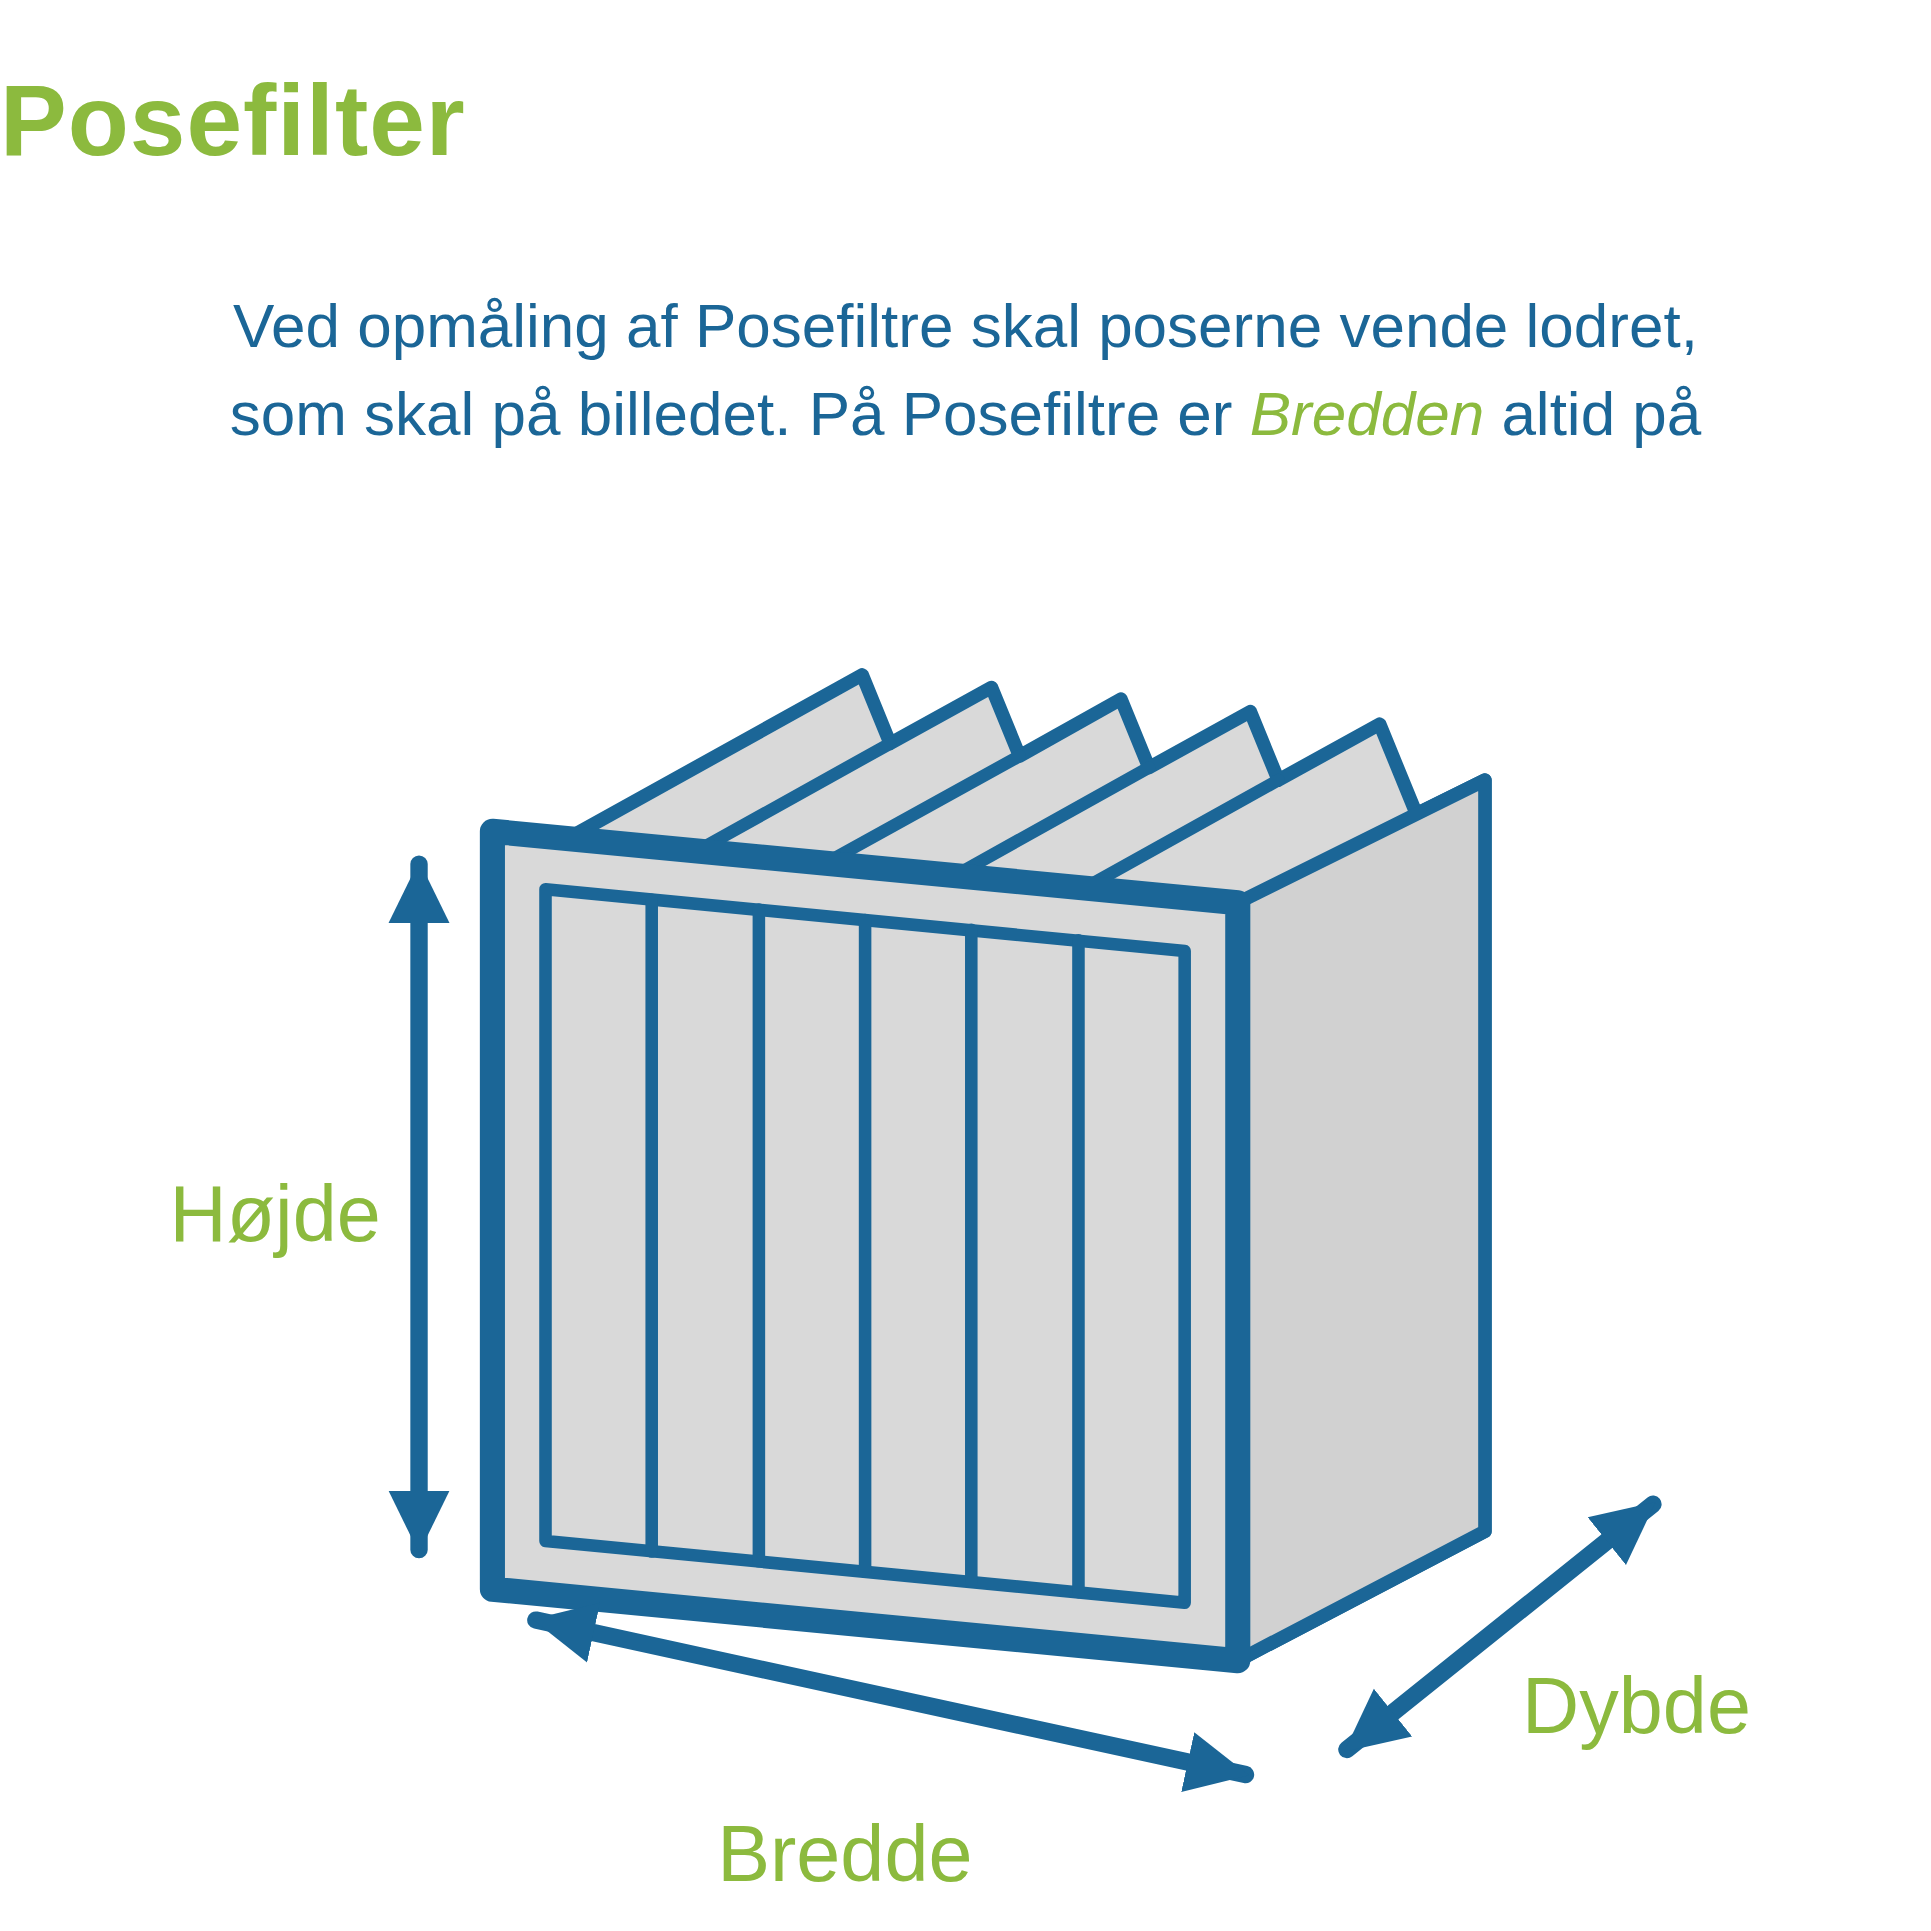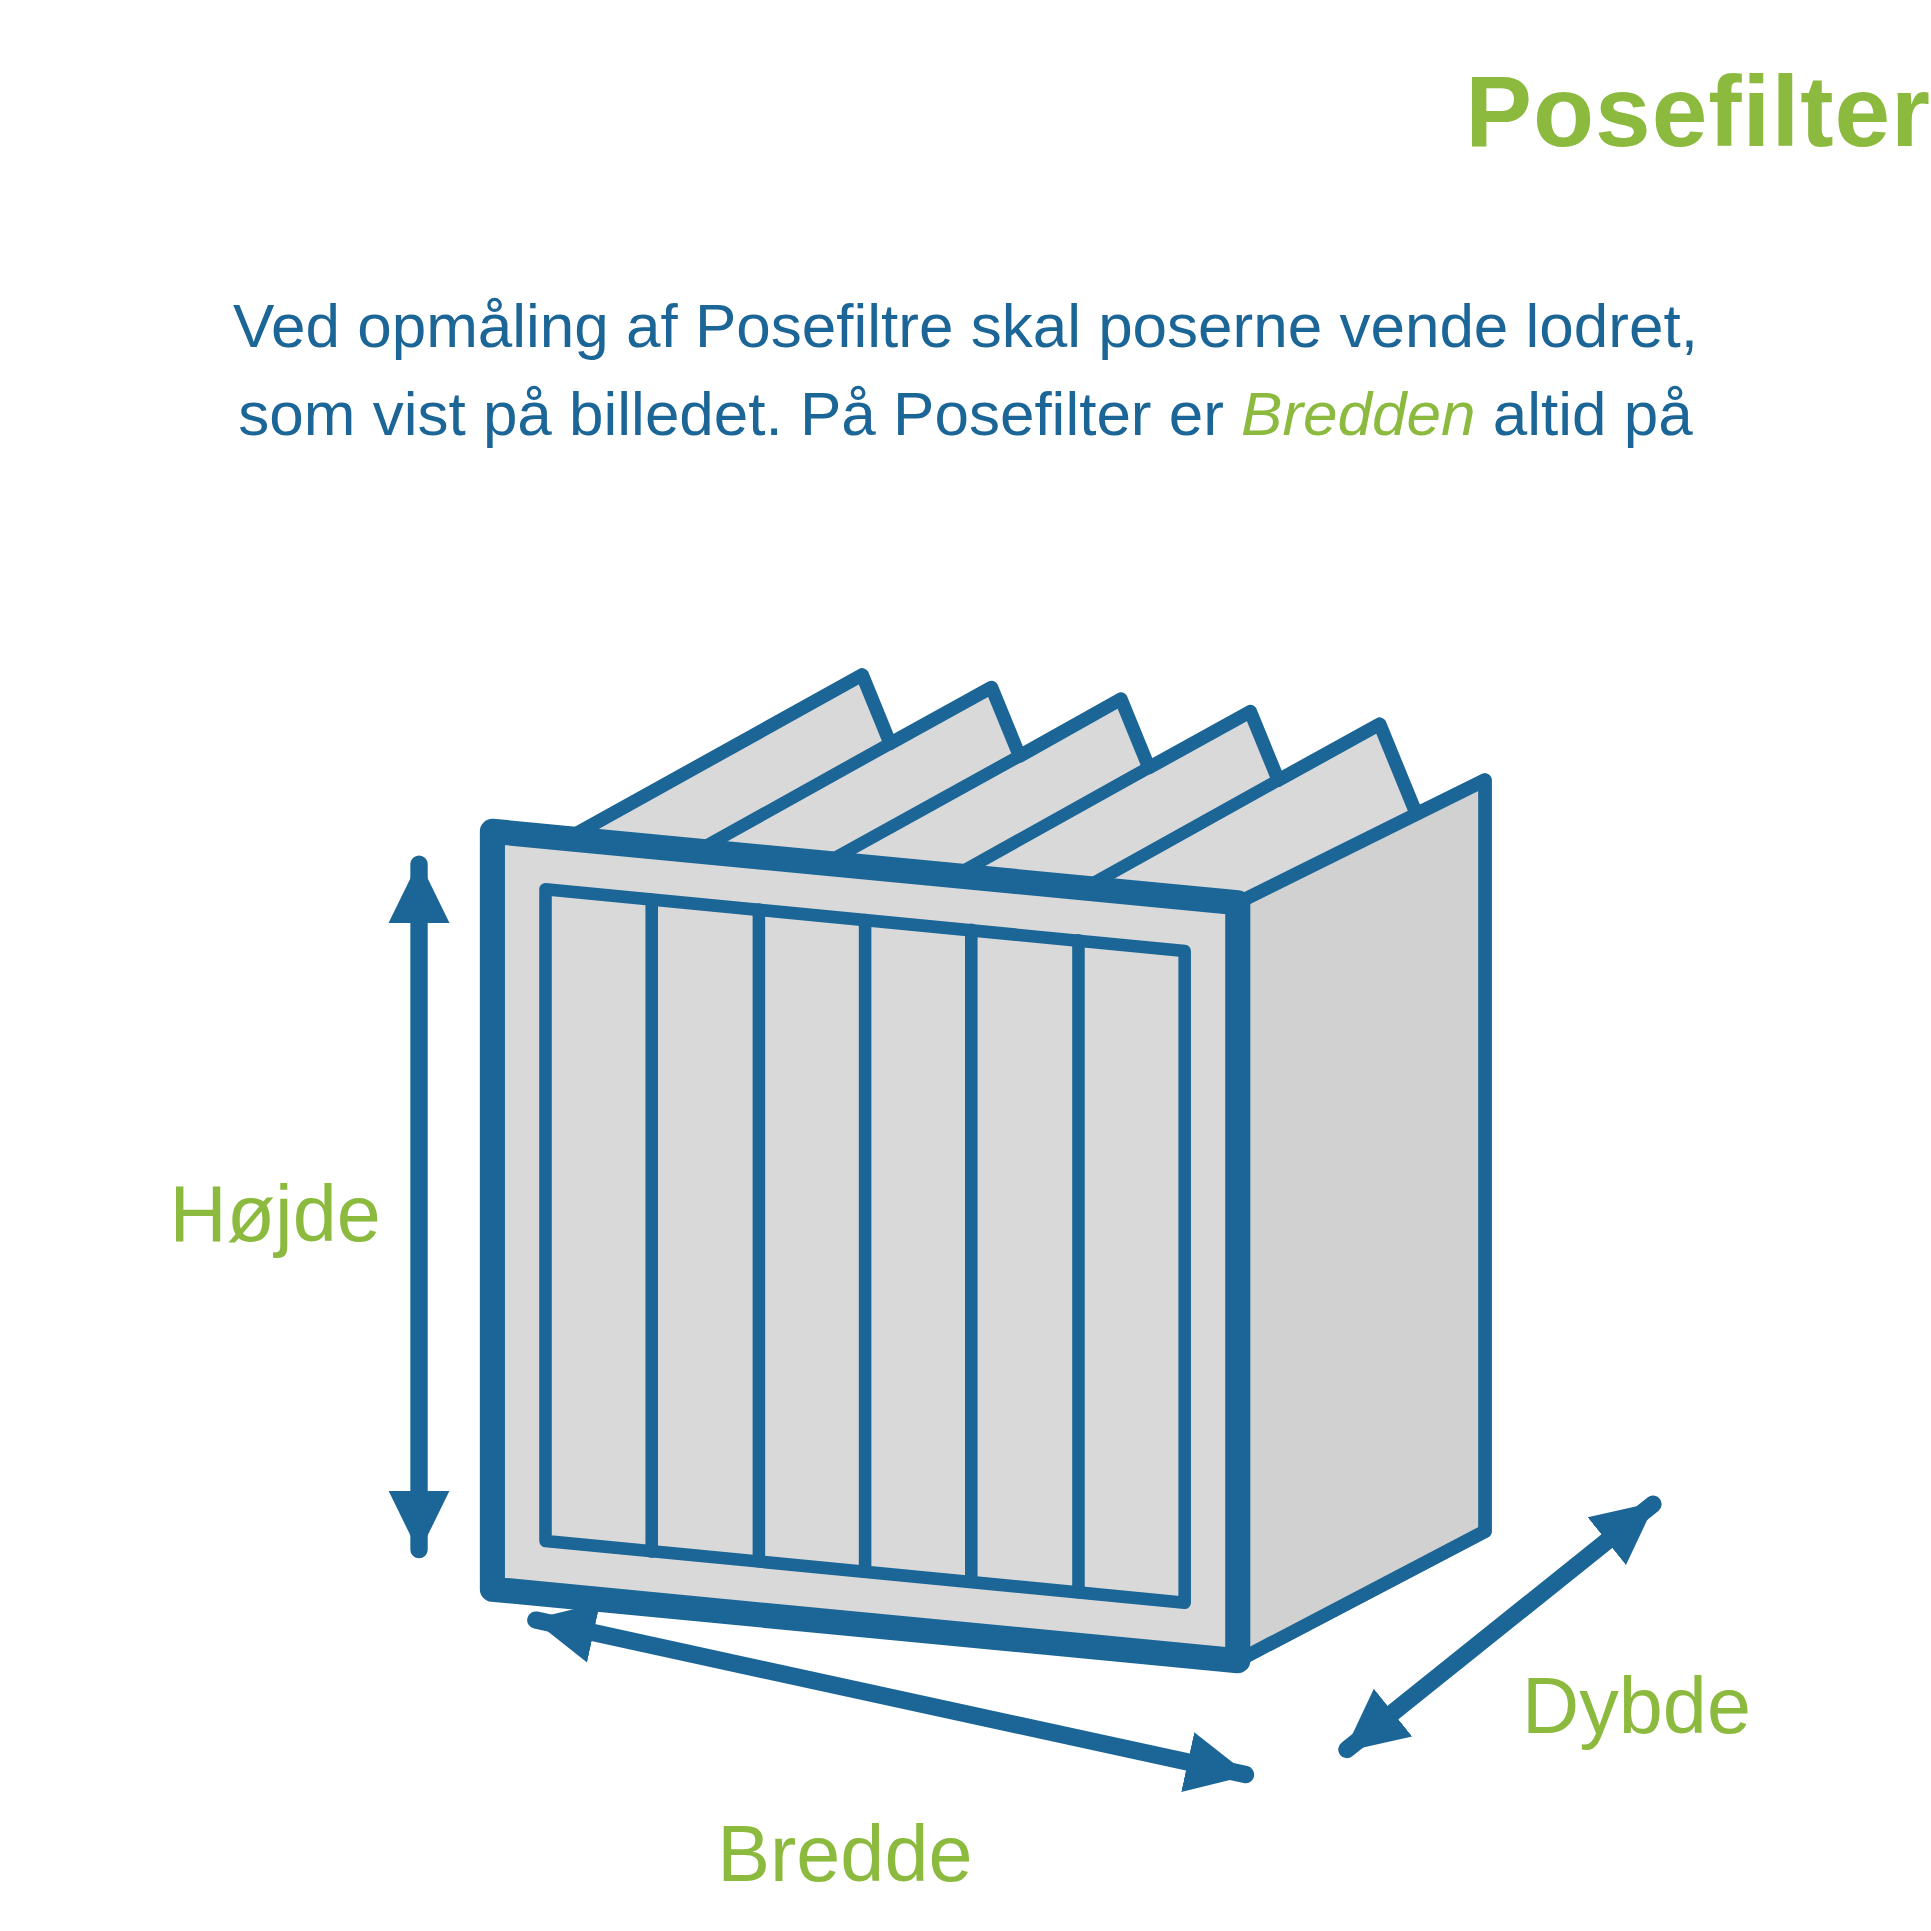--- a/index.html
+++ b/index.html
@@ -21,10 +21,10 @@
   }
   .title {
     position: absolute;
-    top: 54px;
+    top: 63px;
     left: 0;
     width: 100%;
-    text-align: right;
+    text-align: left;
     font-size: 100px;
     font-weight: bold;
     color: var(--color-green, #8CBA3E);

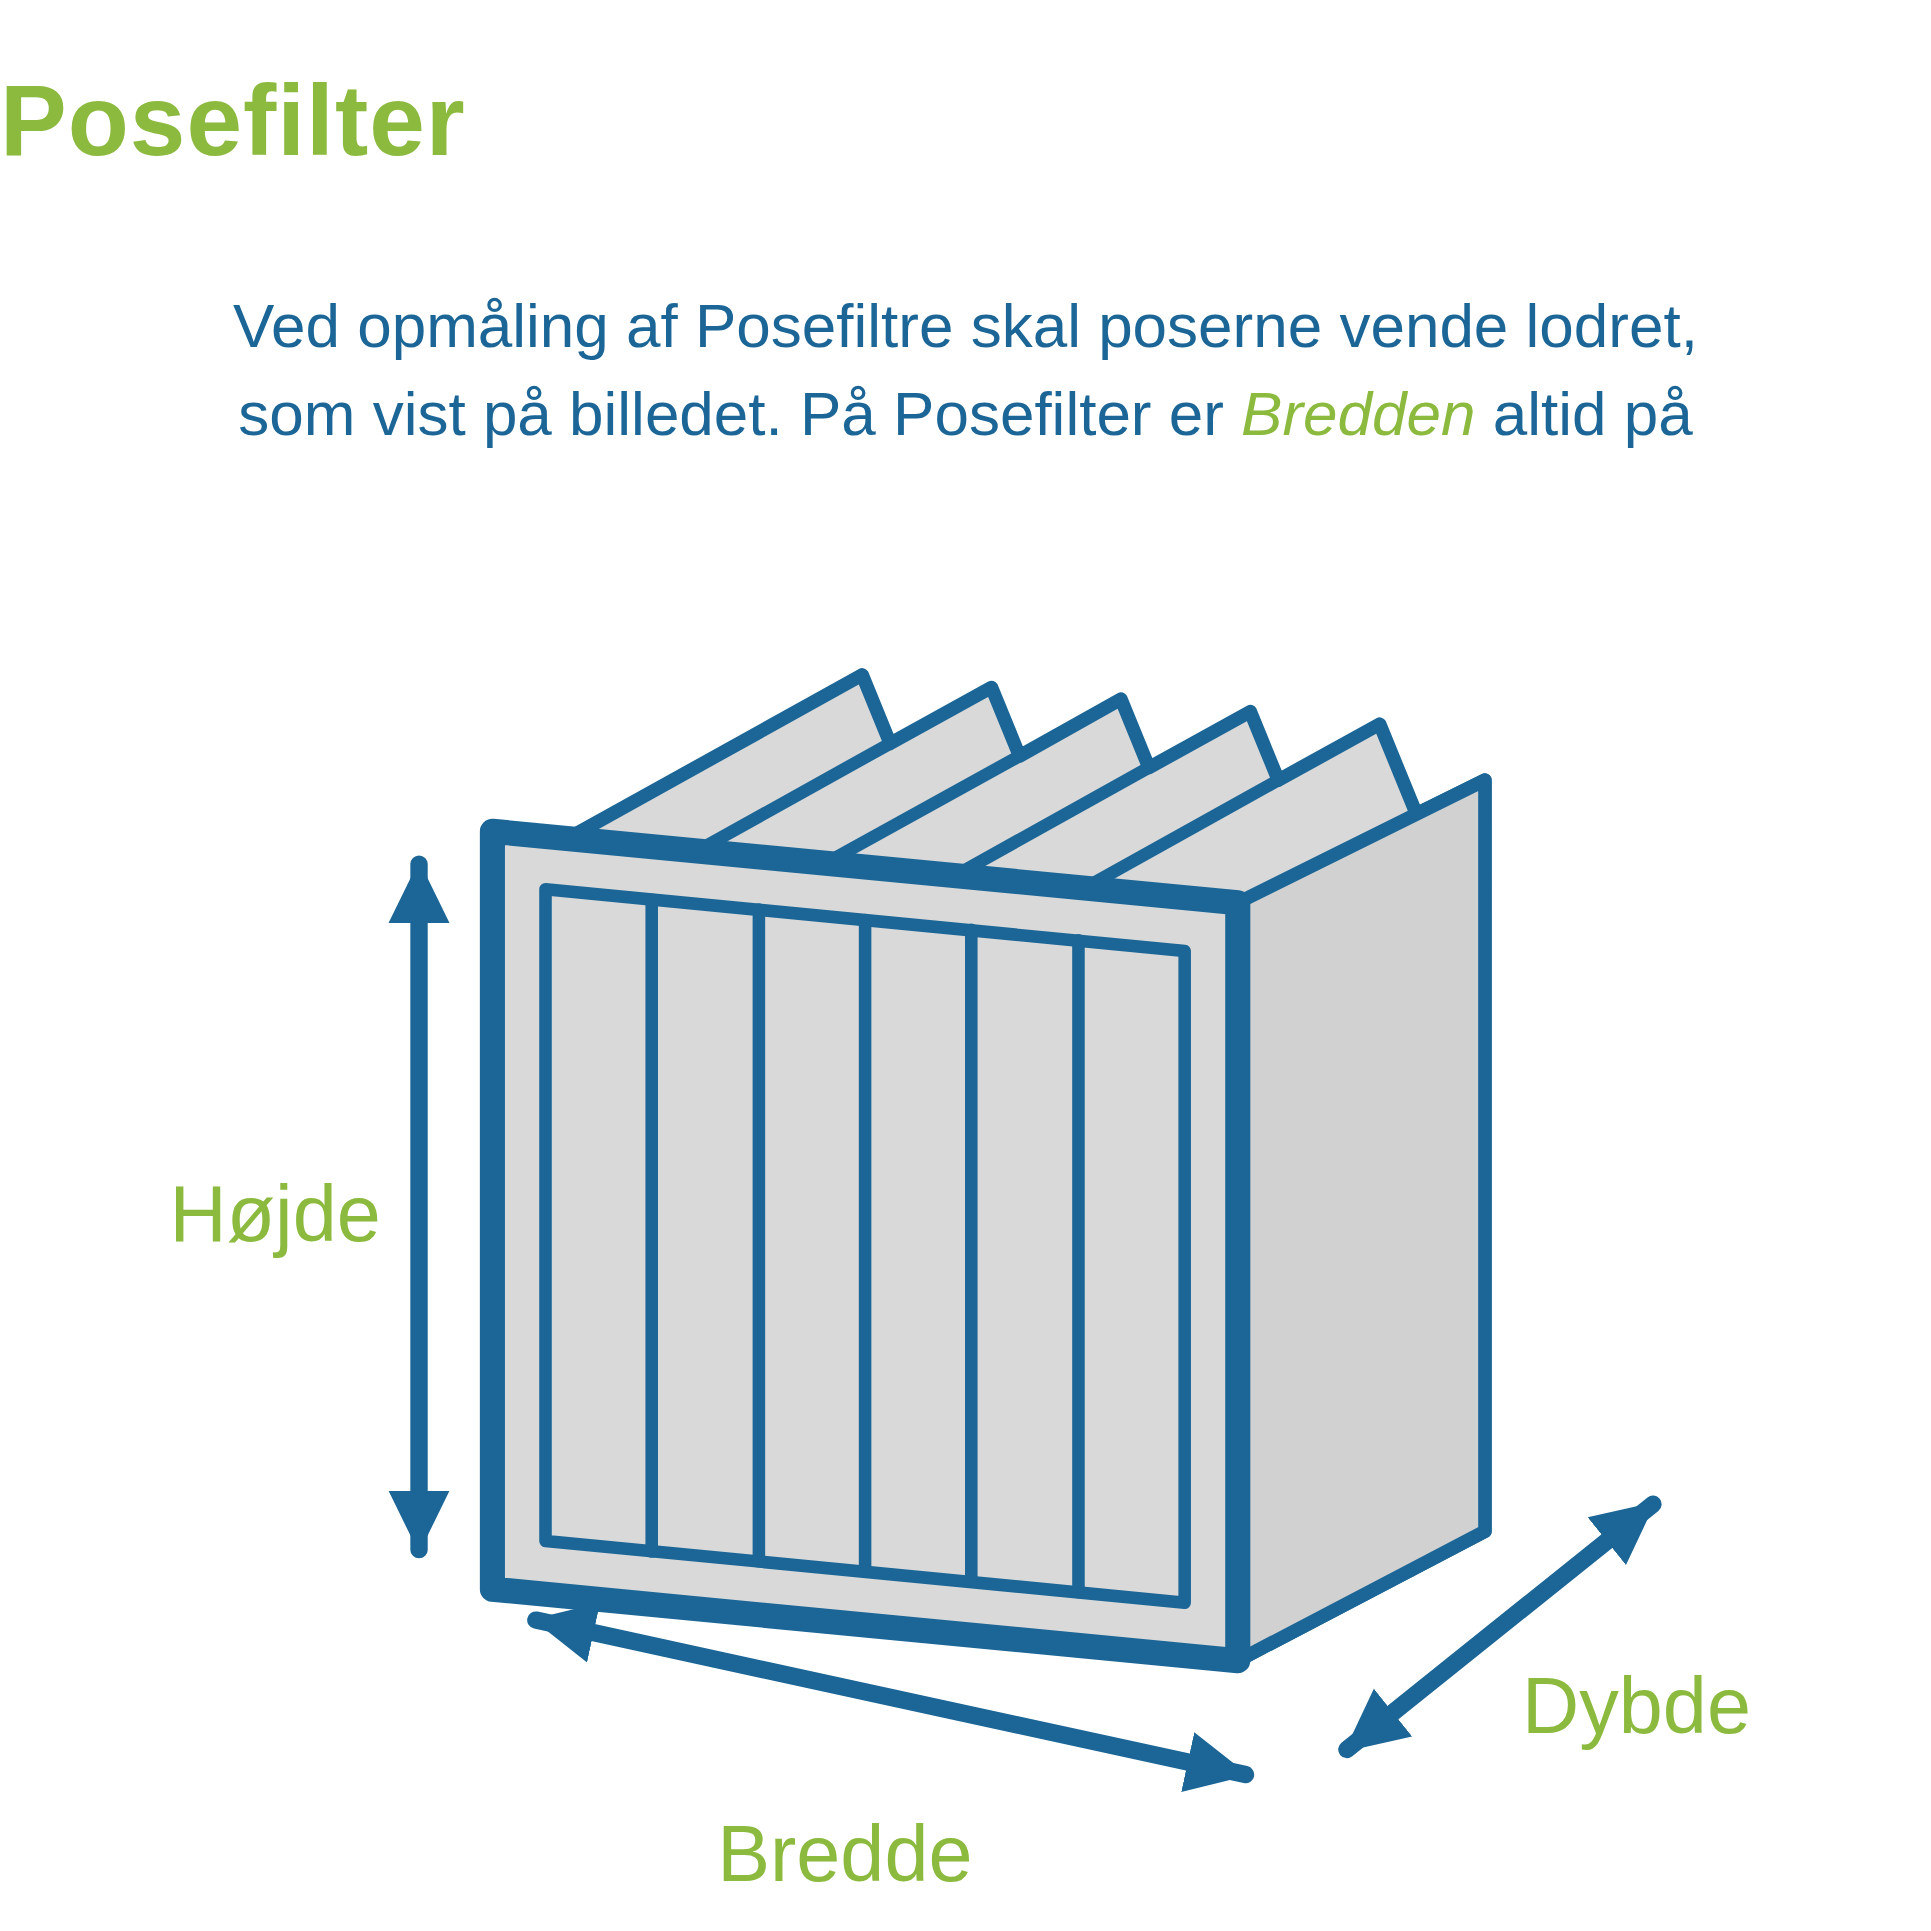--- a/index.html
+++ b/index.html
@@ -92,7 +92,7 @@
 
   <div class="intro">
     <div class="intro-line"><span>Ved opmåling af Posefiltre skal poserne vende lodret,</span></div>
-    <div class="intro-line"><span>som vist på billedet. På Posefilter er </span><span class="green-word">Bredden</span><span> altid på</span></div>
+    <div class="intro-line"><span>som skal på billedet. På Posefiltre er </span><span class="green-word">Bredden</span><span> altid på</span></div>
   </div>
 
   <svg class="diagram-svg" viewBox="0 0 2000 2000" xmlns="http://www.w3.org/2000/svg">

